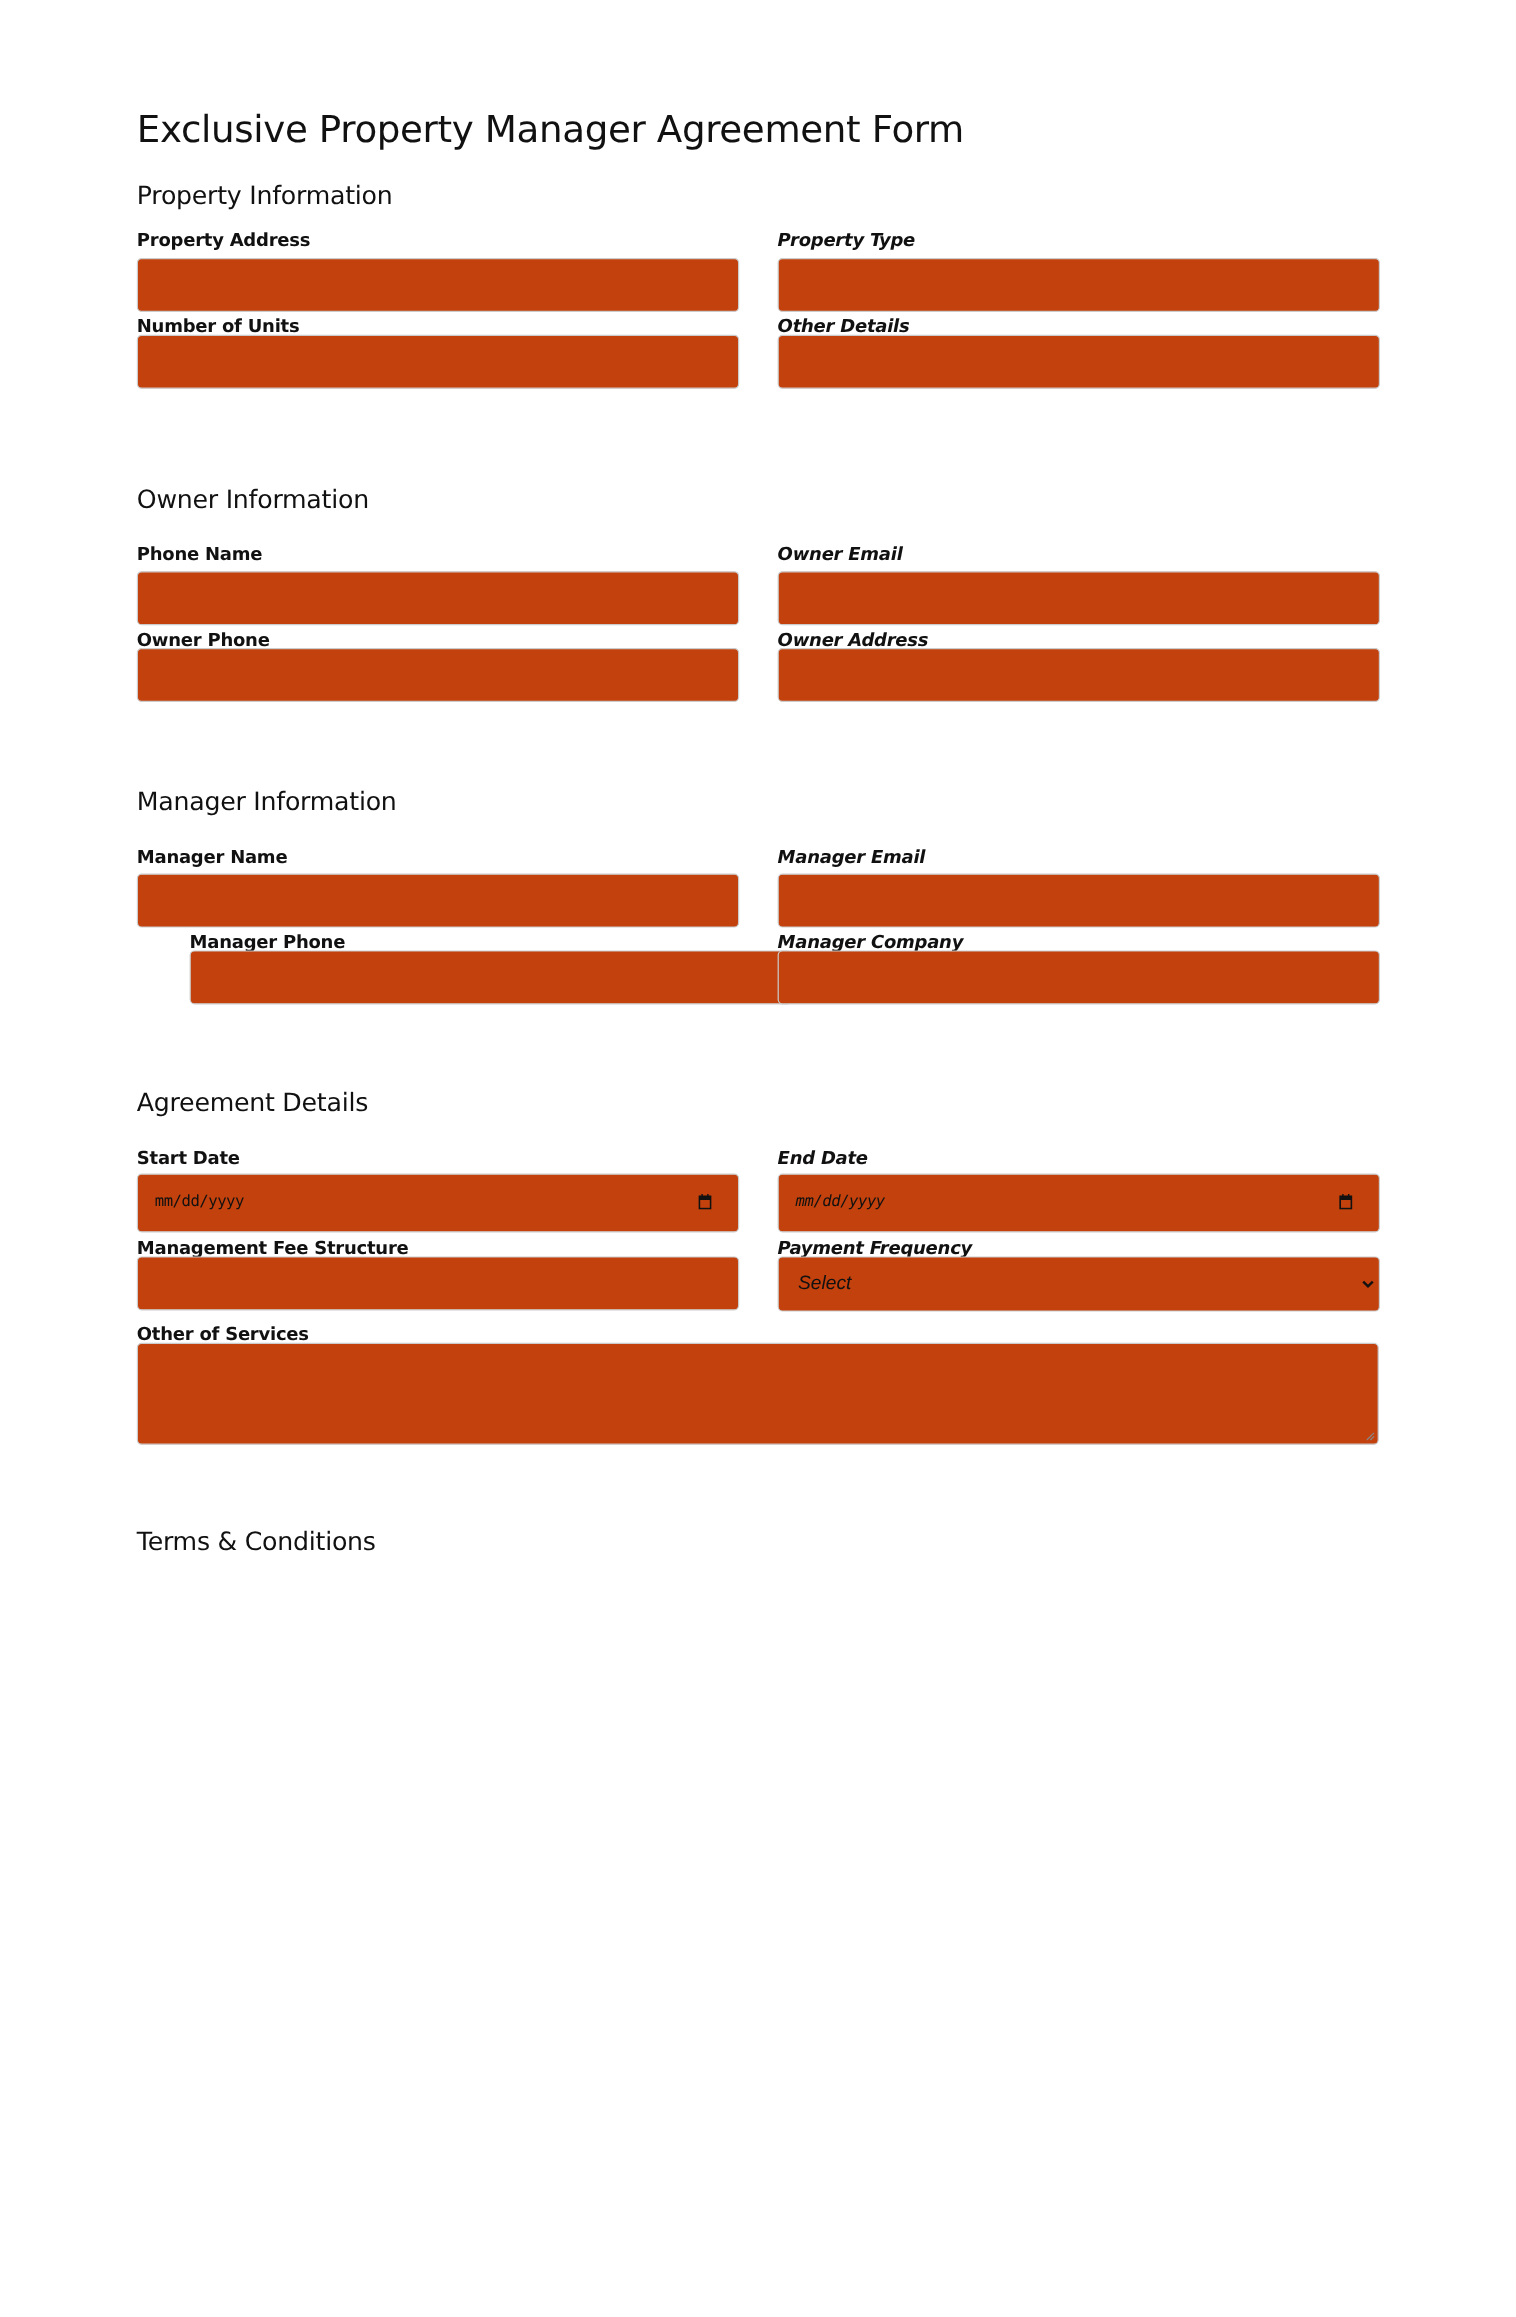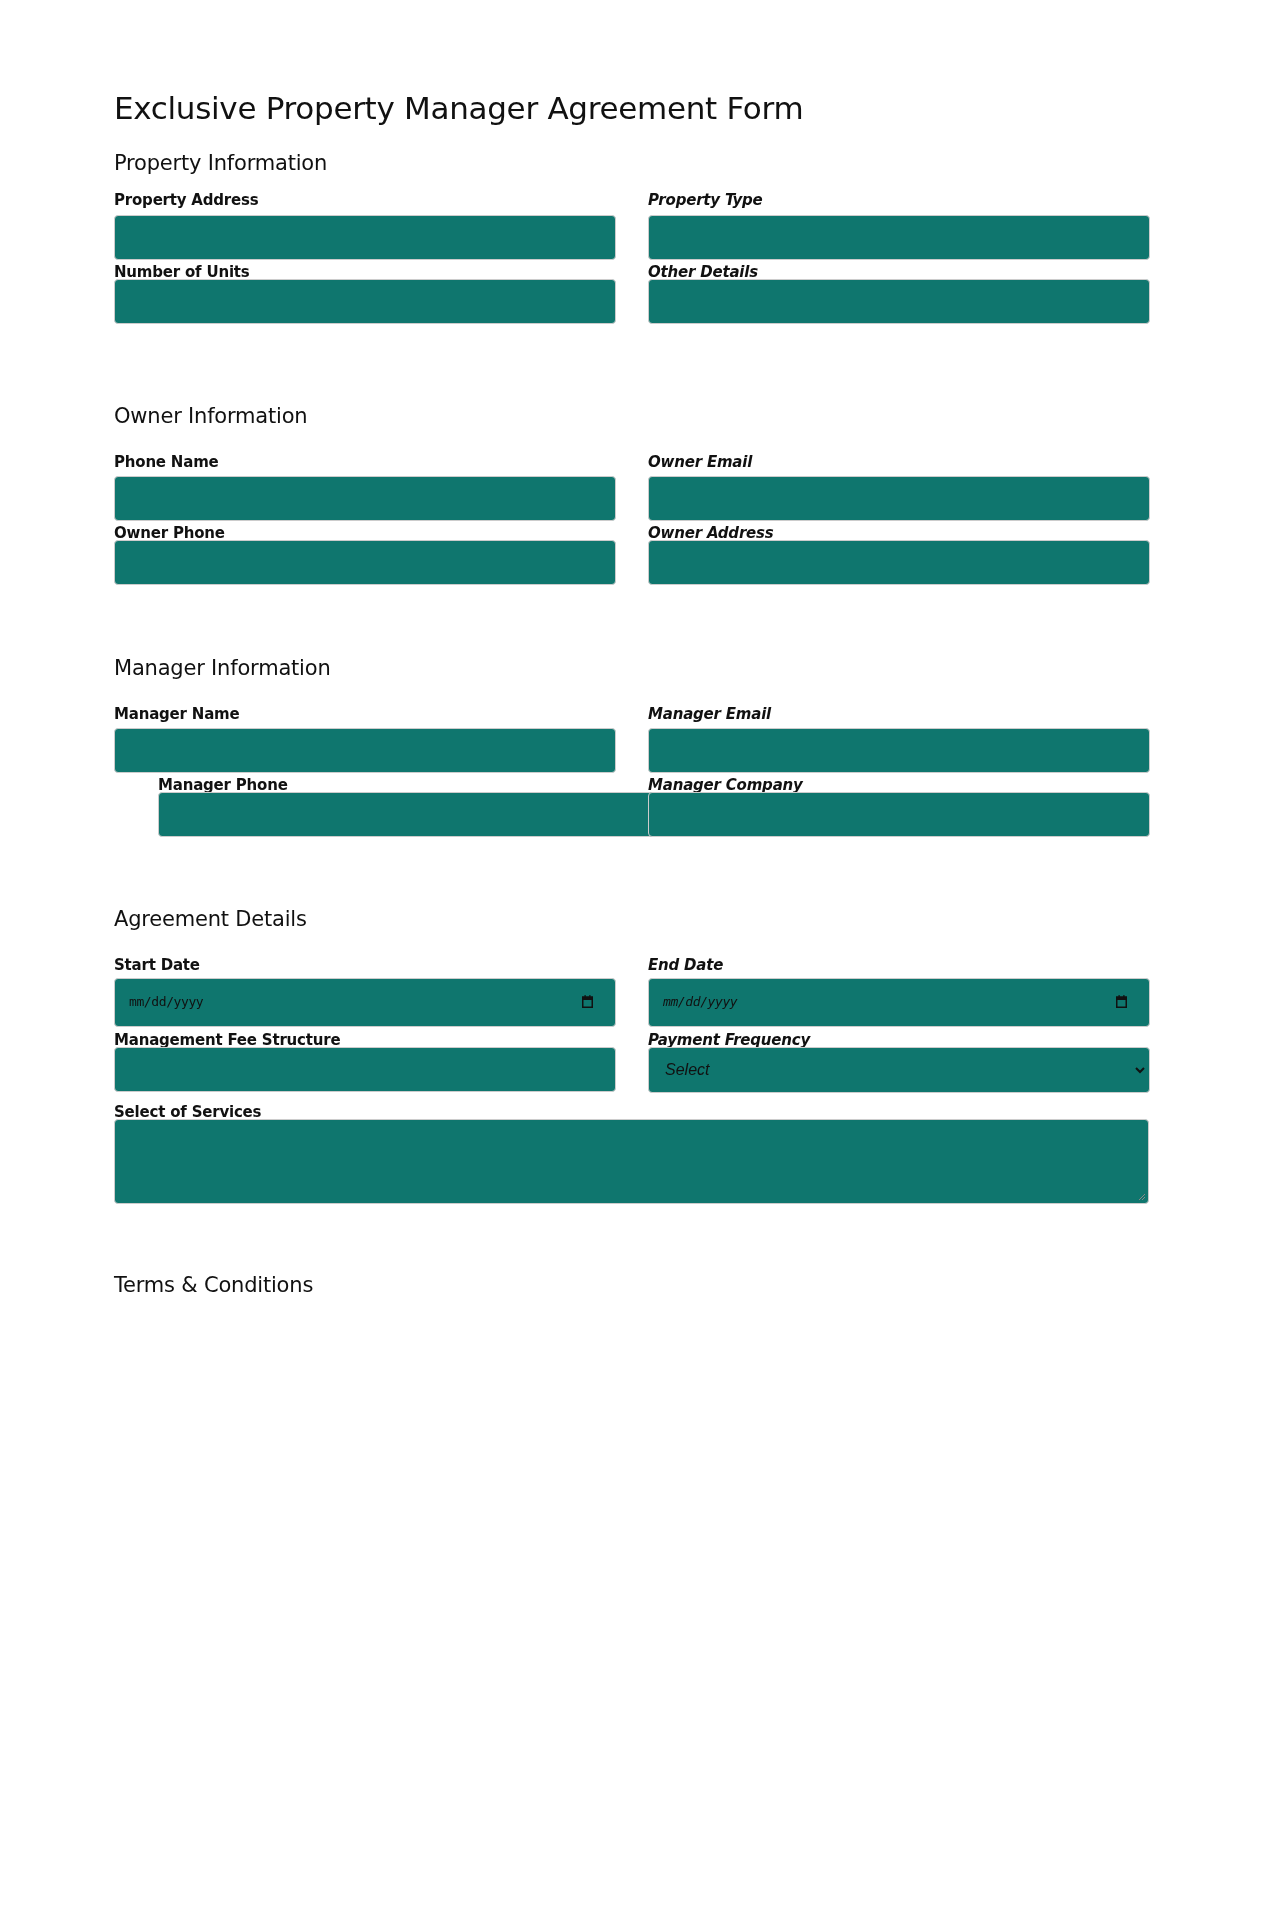--- a/index.html
+++ b/index.html
@@ -73,7 +73,7 @@
       margin-top: 0;
       border: 1.5px solid #cccccc;
       border-radius: 4px;
-      background: #0f766e;
+      background: #c2410c;
       position: relative;
     }
     .input.date {

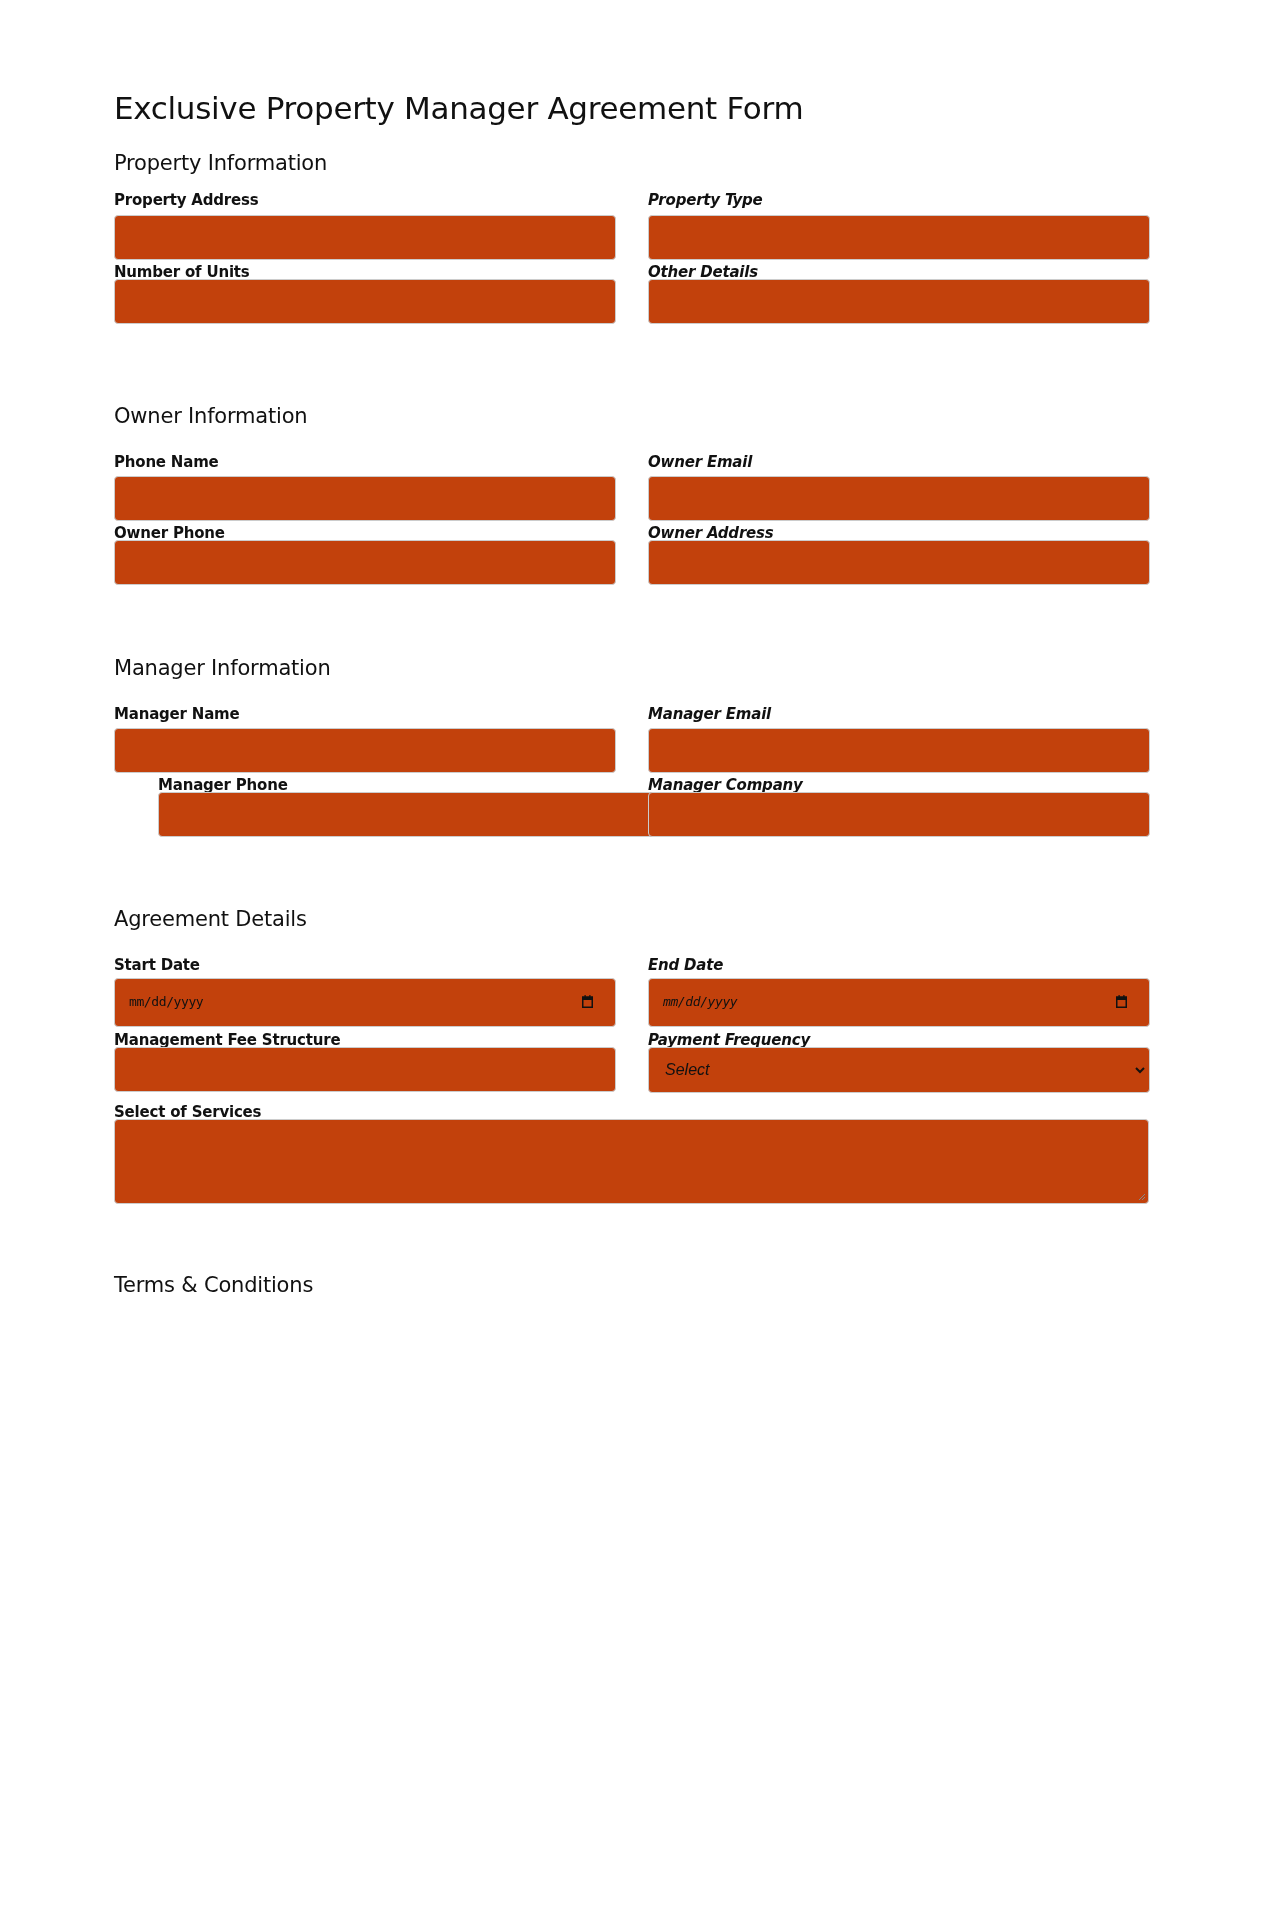--- a/index.html
+++ b/index.html
@@ -237,7 +237,7 @@
         </div>
       </div>
       <div class="field full" style="top:147px;">
-        <label class="field-label">Select of Services</label>
+        <label class="field-label">Other of Services</label>
         <div class="input textarea" style="margin-top:-3px;">
           <svg class="resize-icon" viewBox="0 0 8 8">
             <path d="M1 7 L7 1 M4 7 L7 4" stroke="#888" stroke-width="1"></path>

